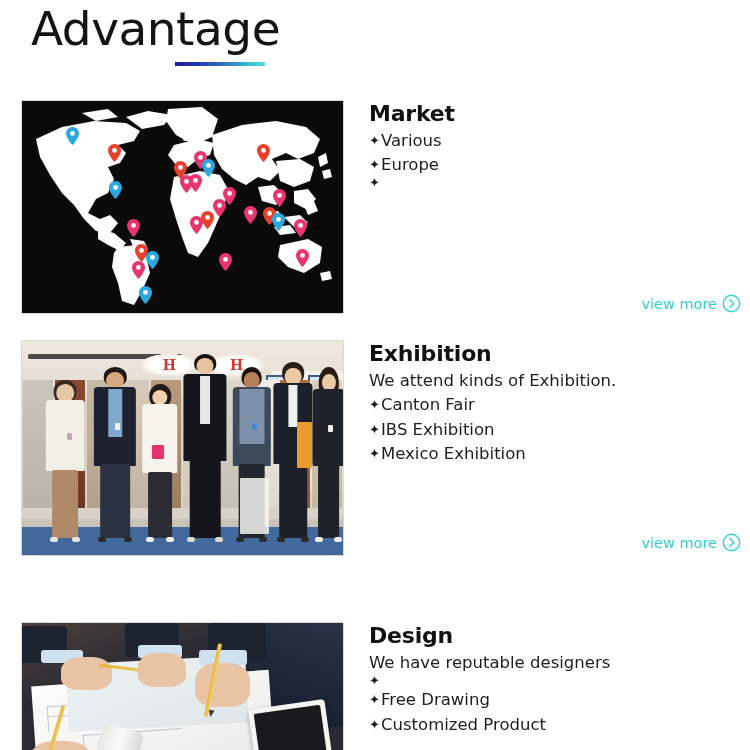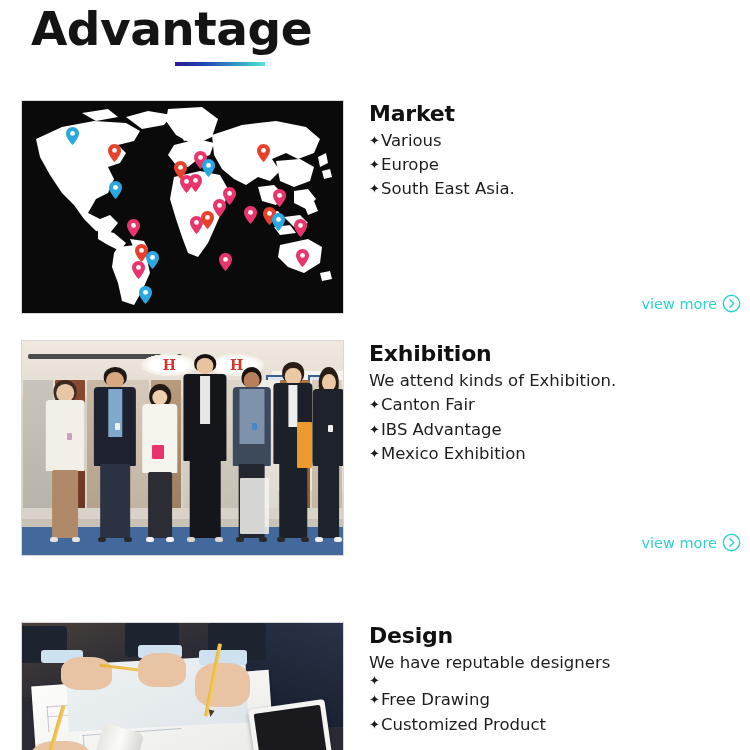--- a/index.html
+++ b/index.html
@@ -14,7 +14,7 @@
   
   .page-title {
     position:absolute; left:31px; top:4px;
-    font-size:47px; font-weight:700; color:#141414;
+    font-size:47px; font-weight:400; color:#141414;
     letter-spacing:-0.5px; line-height:1.05;
   }
   .title-underline {

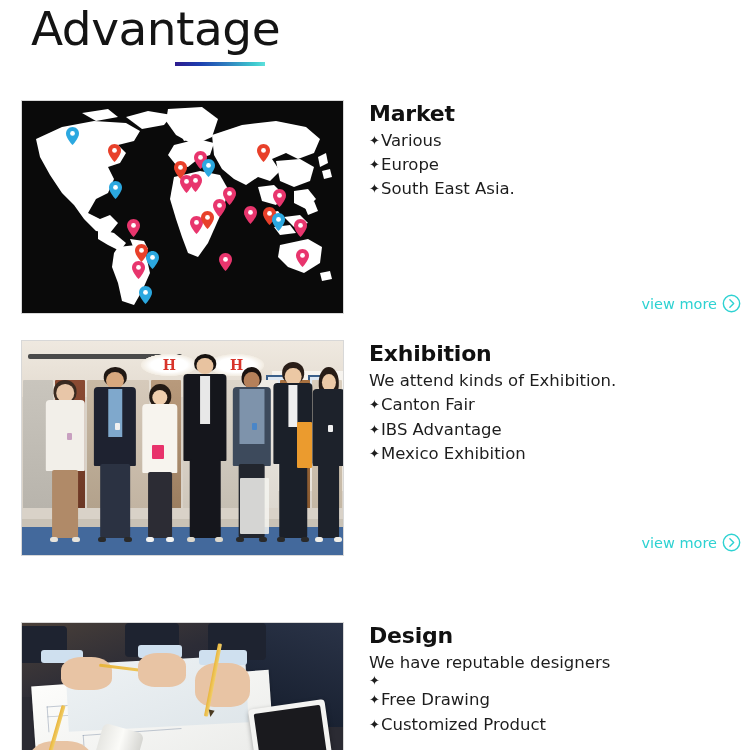--- a/index.html
+++ b/index.html
@@ -334,7 +334,6 @@
           </li>
         <li>
             <span class="bullet">✦</span>
-            <span>South East Asia.</span>
           </li>
       </ul>
     </div>

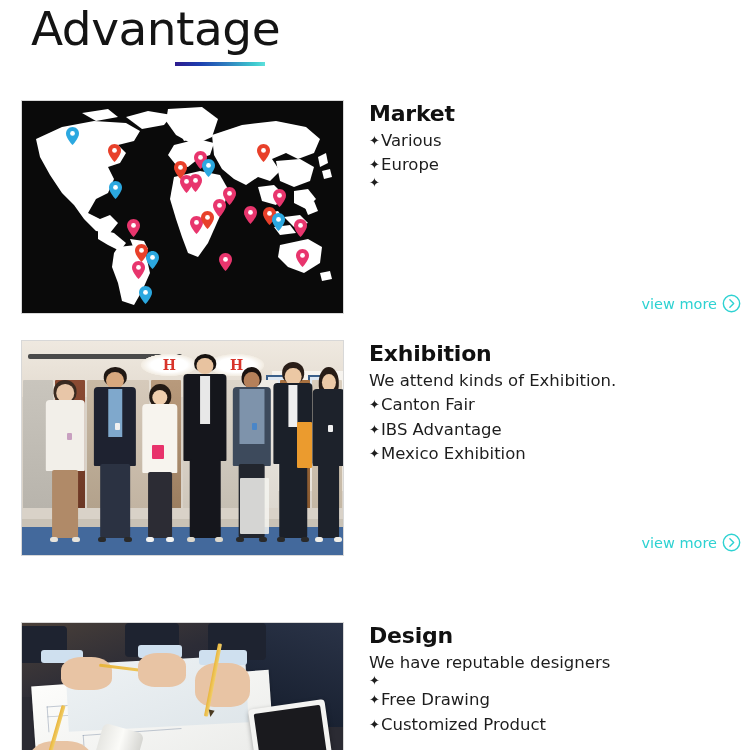--- a/index.html
+++ b/index.html
@@ -468,7 +468,7 @@
           </li>
         <li>
             <span class="bullet">✦</span>
-            <span>IBS Advantage</span>
+            <span>IBS Exhibition</span>
           </li>
         <li>
             <span class="bullet">✦</span>

